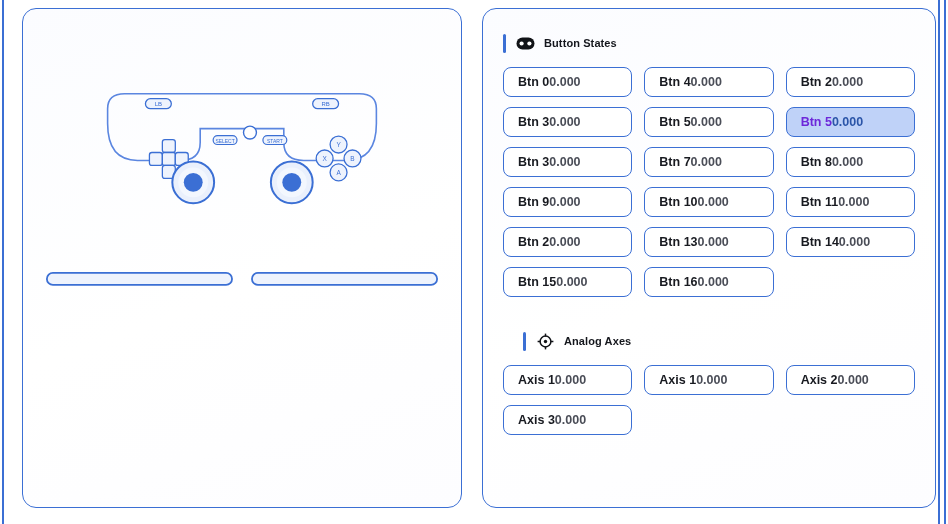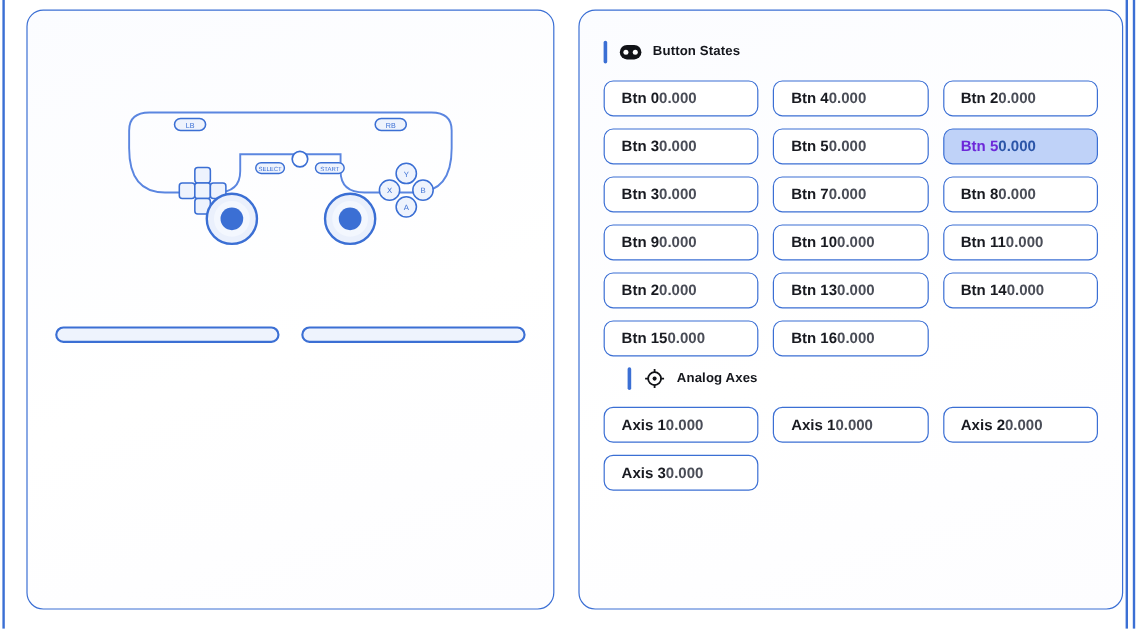--- a/index.html
+++ b/index.html
@@ -73,7 +73,7 @@
     color: #14161c;
     letter-spacing: .1px;
   }
-  .section-head.axes-head { margin-top: 8px; padding-left: 20px; }
+  .section-head.axes-head { margin-top: 34px; padding-left: 20px; }
 
   
   .state-grid {

